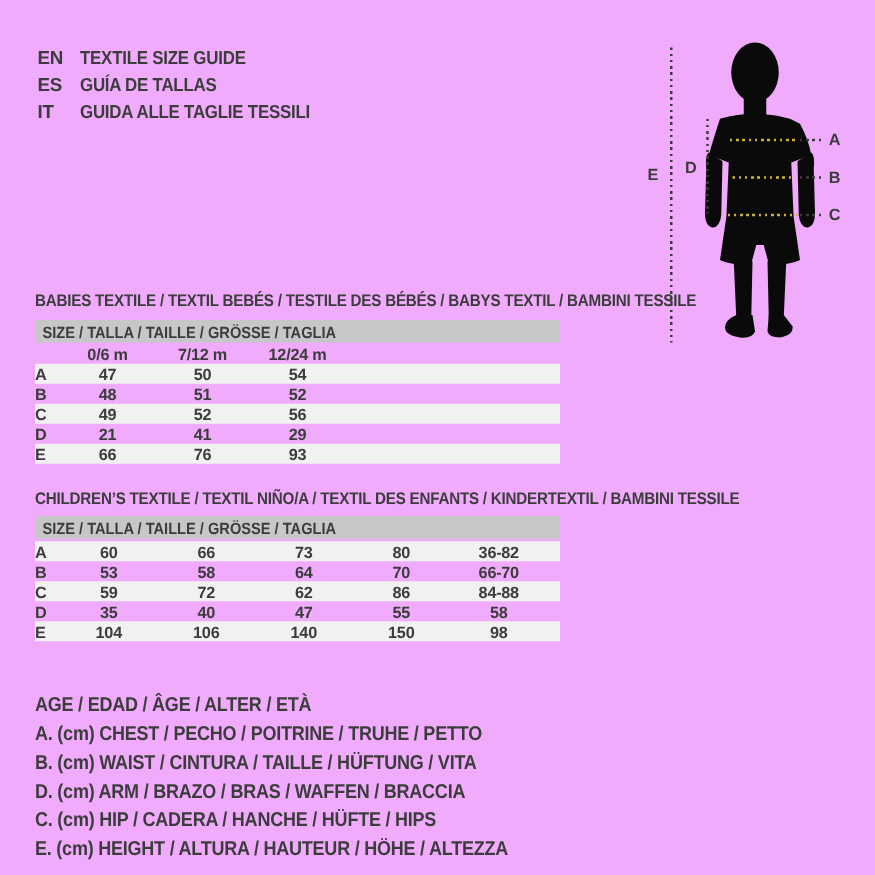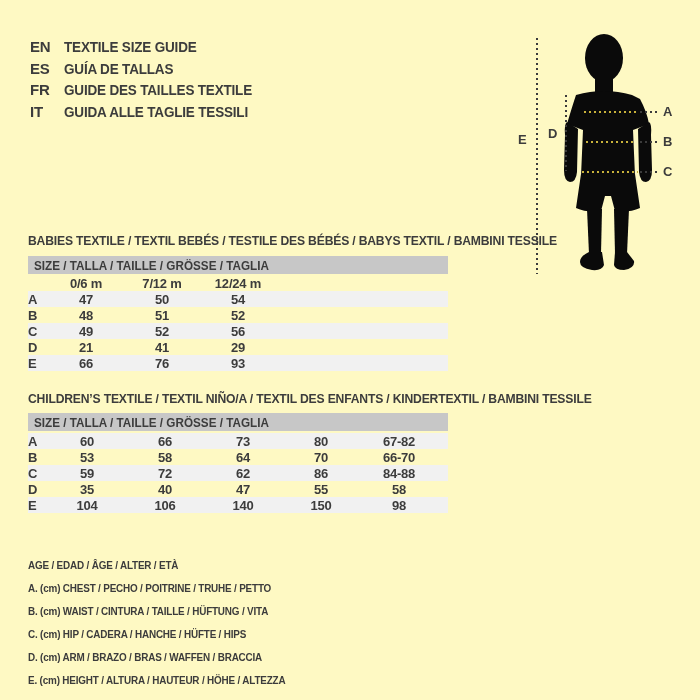--- a/index.html
+++ b/index.html
@@ -3,7 +3,7 @@
 <meta charset="utf-8">
 <style>
   html,body{margin:0;padding:0;background:#fff;}
-  #screen{position:relative;width:700px;height:700px;background:#fef9c3;
+  #screen{position:relative;width:700px;height:700px;background:#f0abfc;
           font-family:"Liberation Sans",sans-serif;color:#3c3c3c;overflow:hidden;}
   .abs{position:absolute;}
   .cond{transform:scaleX(.9);transform-origin:0 50%;white-space:nowrap;}

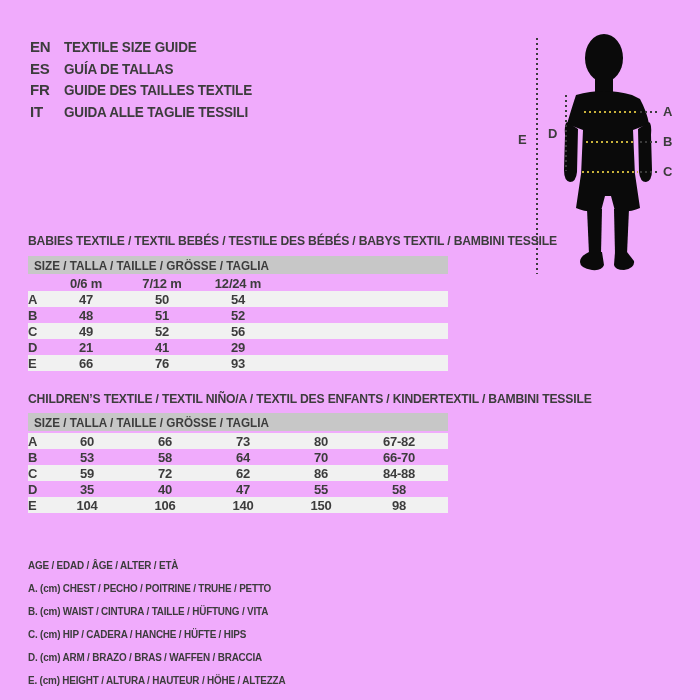--- a/index.html
+++ b/index.html
@@ -45,10 +45,6 @@
     <div class="lang-row">
       <span class="lang-code">ES</span>
       <span class="cond">GUÍA DE TALLAS</span>
-    </div>
-    <div class="lang-row">
-      <span class="lang-code">FR</span>
-      <span class="cond">GUIDE DES TAILLES TEXTILE</span>
     </div>
     <div class="lang-row">
       <span class="lang-code">IT</span>

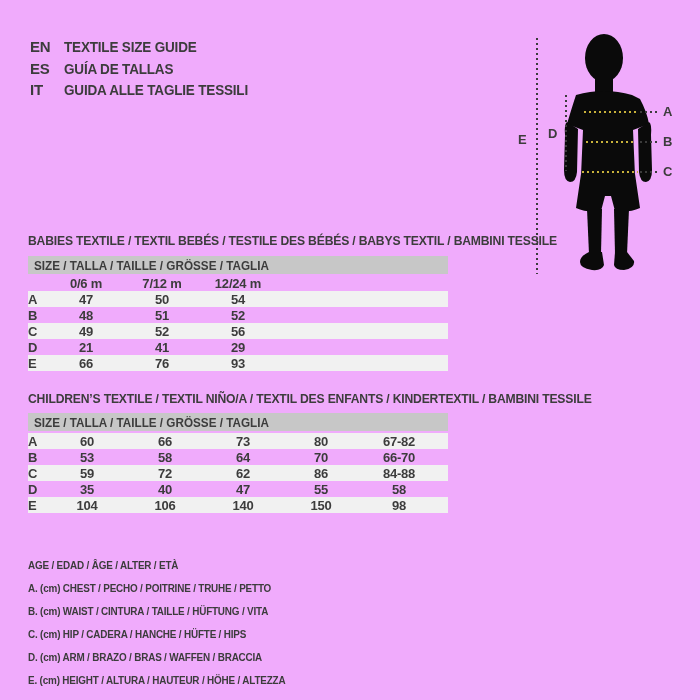--- a/index.html
+++ b/index.html
@@ -139,7 +139,7 @@
       <span class="cc">66</span>
       <span class="cc">73</span>
       <span class="cc">80</span>
-      <span class="cc">67-82</span>
+      <span class="cc">36-82</span>
     </div>
     <div class="trow">
       <span class="cl">B</span>

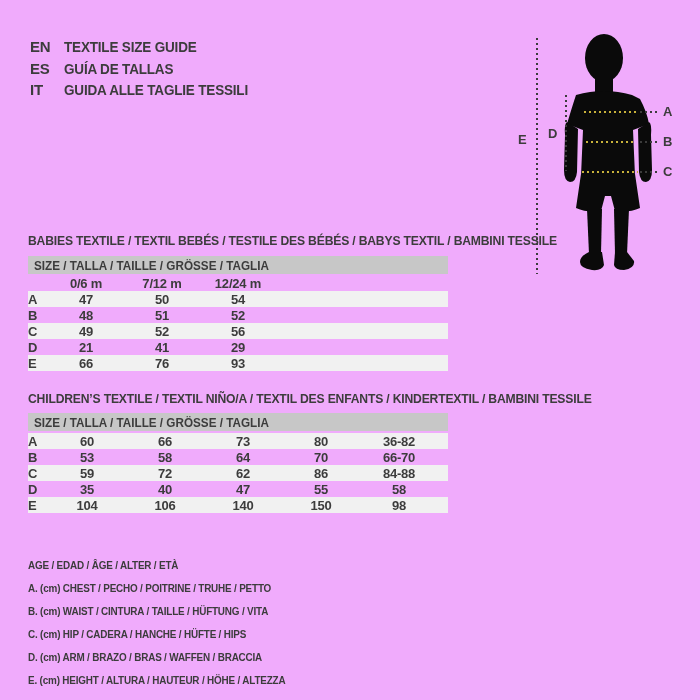--- a/index.html
+++ b/index.html
@@ -24,7 +24,7 @@
   .cb{width:76px;text-align:center;}
   .cc{width:78px;text-align:center;}
   
-  .legend-line{font-size:11px;font-weight:700;height:23px;display:flex;align-items:center;letter-spacing:-.2px;}
+  .legend-line{font-size:16px;font-weight:700;height:23px;display:flex;align-items:center;letter-spacing:-.2px;}
   
   .dh{height:2px;background-image:repeating-linear-gradient(to right,#3b3b3b 0 2px,transparent 2px 5px);}
   .dh.y{background-image:repeating-linear-gradient(to right,#c9b23a 0 2px,transparent 2px 5px);}

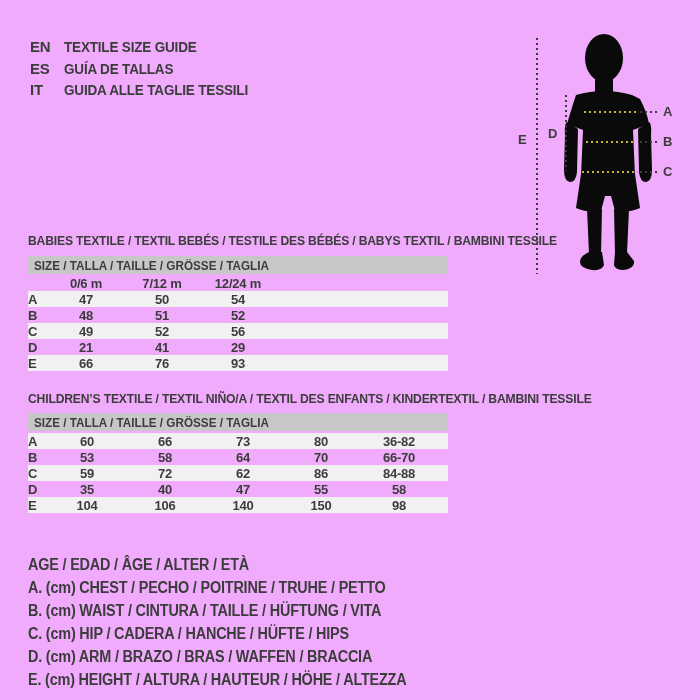--- a/index.html
+++ b/index.html
@@ -186,12 +186,12 @@
         <span class="cond">B. (cm) WAIST / CINTURA / TAILLE / HÜFTUNG / VITA</span>
       </div>
     <div class="legend-line">
+        <span class="cond">D. (cm) ARM / BRAZO / BRAS / WAFFEN / BRACCIA</span>
+      </div>
+    <div class="legend-line">
         <span class="cond">C. (cm) HIP / CADERA / HANCHE / HÜFTE / HIPS</span>
       </div>
     <div class="legend-line">
-        <span class="cond">D. (cm) ARM / BRAZO / BRAS / WAFFEN / BRACCIA</span>
-      </div>
-    <div class="legend-line">
         <span class="cond">E. (cm) HEIGHT / ALTURA / HAUTEUR / HÖHE / ALTEZZA</span>
       </div>
   </div>

